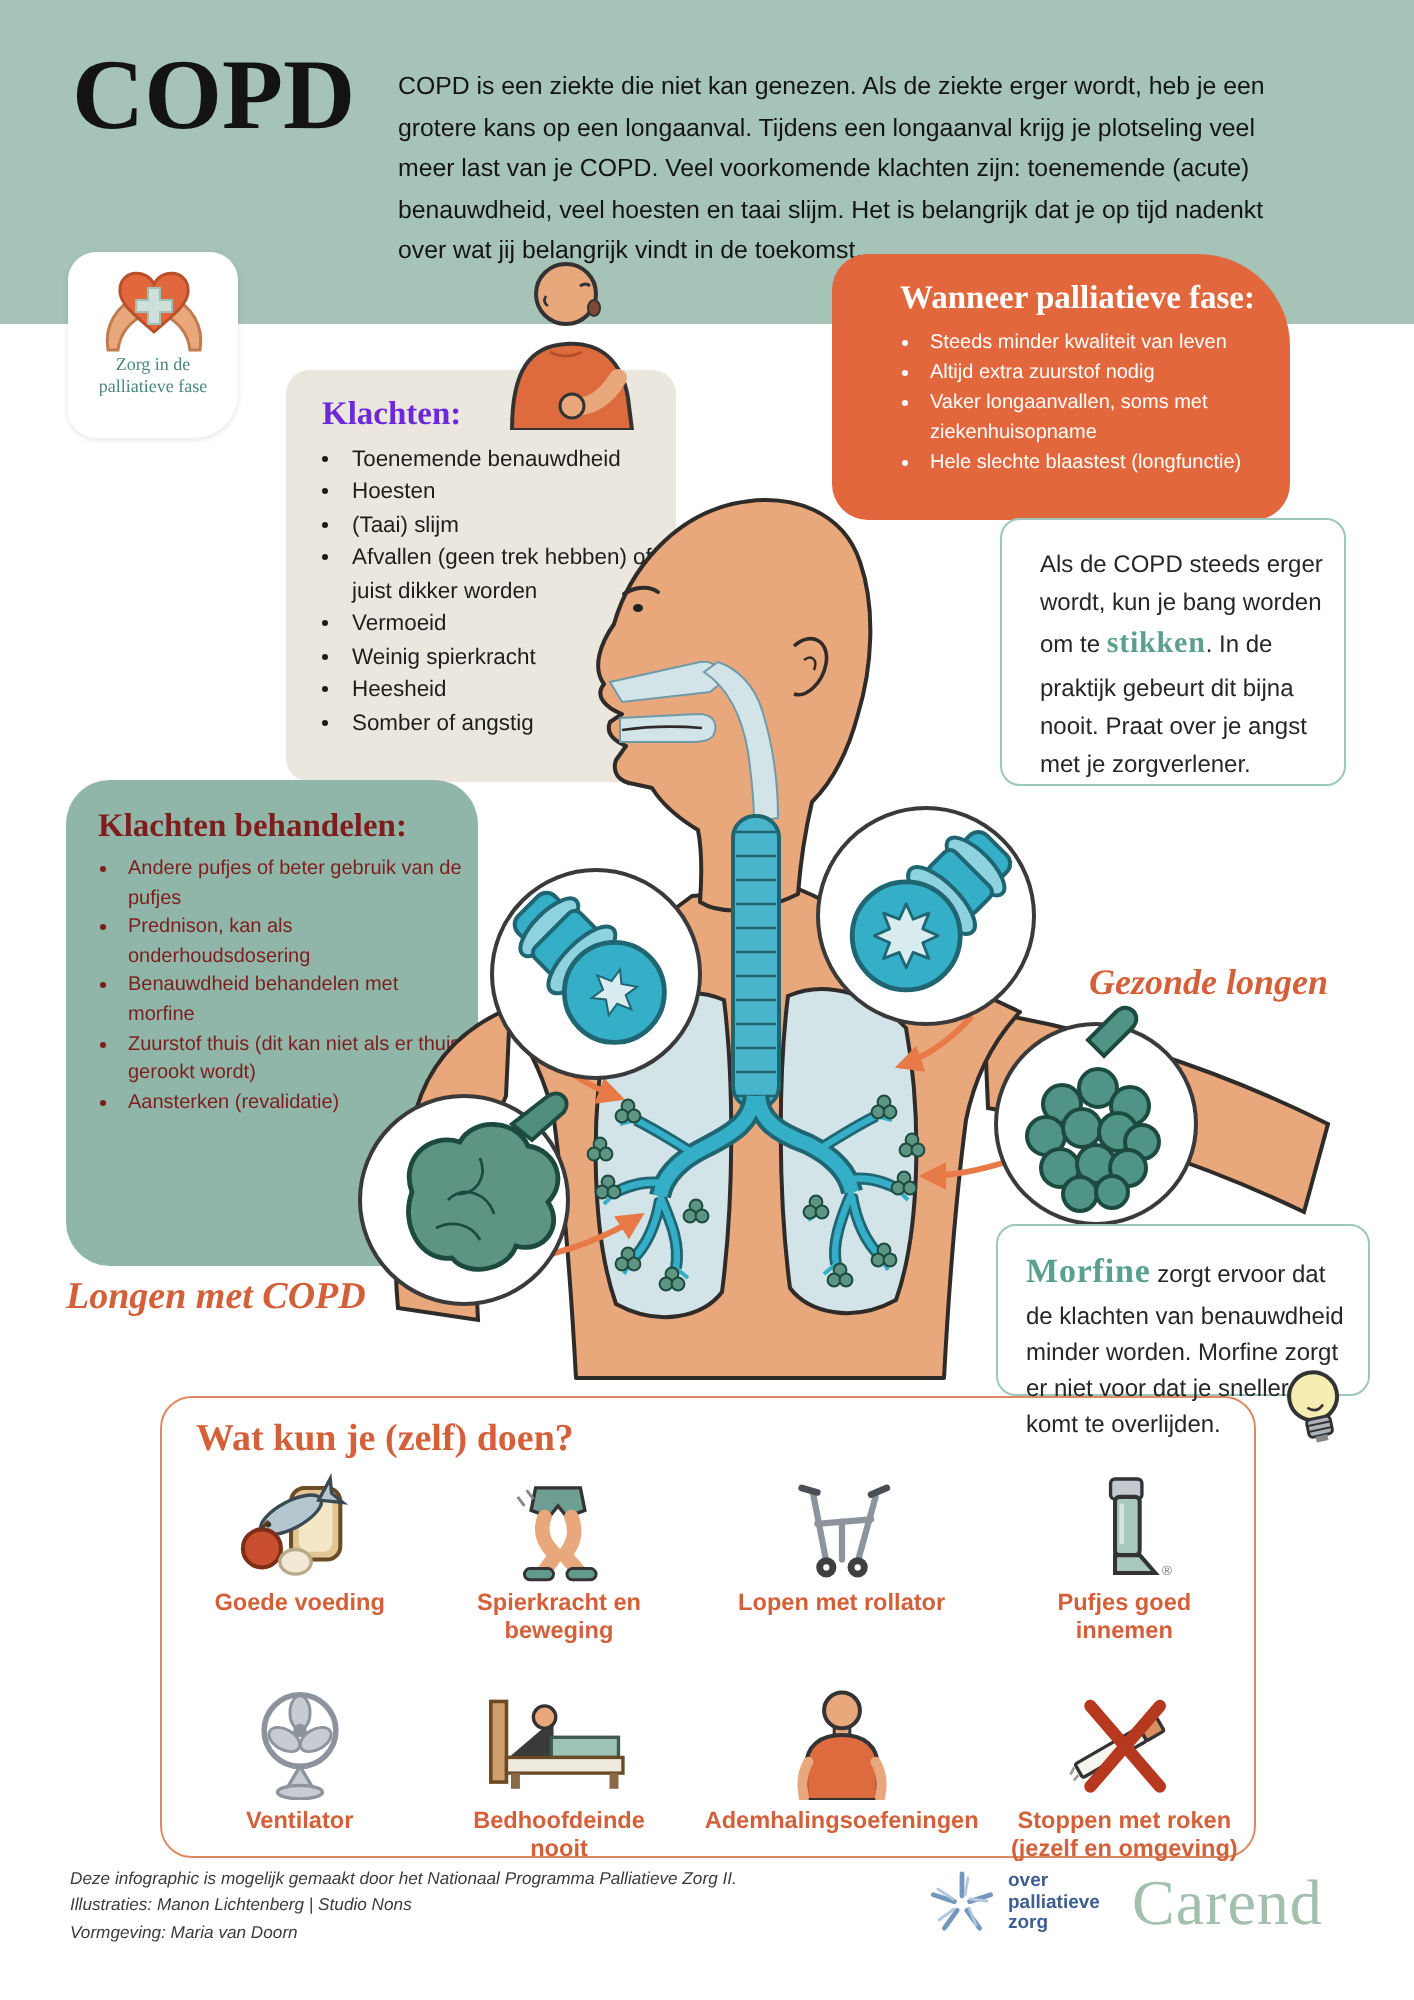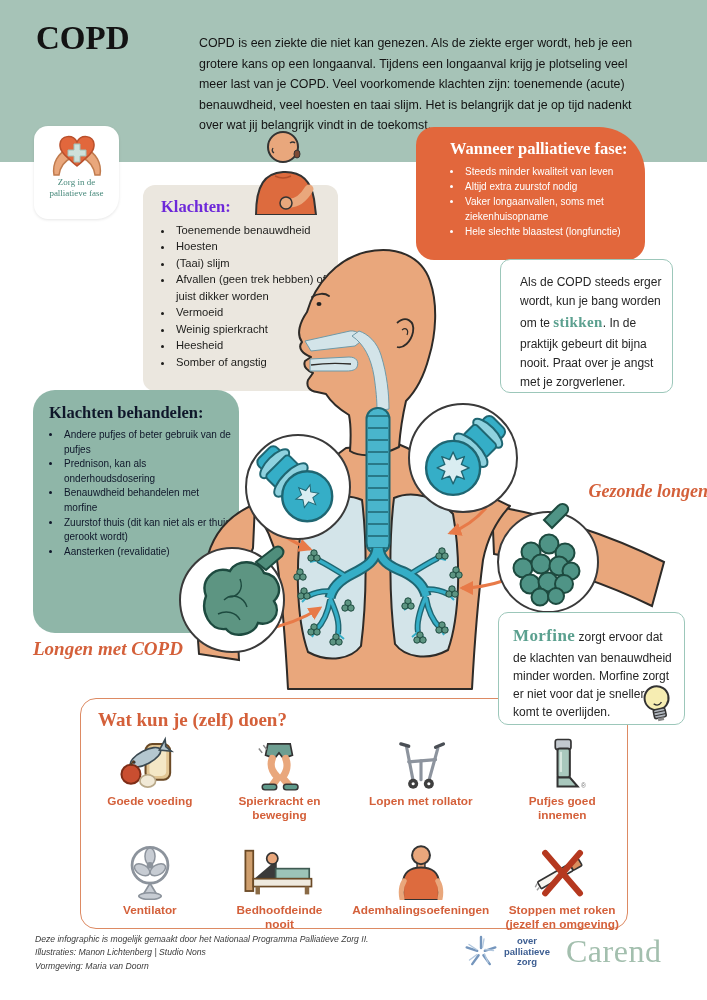--- a/index.html
+++ b/index.html
@@ -7,7 +7,7 @@
         font-family:"Liberation Sans",sans-serif;margin:0 auto;}
   .band{position:absolute;left:0;top:0;width:707px;height:162px;background:#a6c3b7;}
   .copd-title{position:absolute;left:36px;top:22px;font-family:"Liberation Serif",serif;
-        font-weight:700;font-size:33px;line-height:1;color:#131313;}
+        font-weight:700;font-size:50px;line-height:1;color:#131313;}
   .intro{position:absolute;left:199px;top:33px;width:458px;font-size:12.4px;line-height:1.66;color:#141414;}
   
   .badge{position:absolute;left:34px;top:126px;width:85px;height:93px;background:#fff;

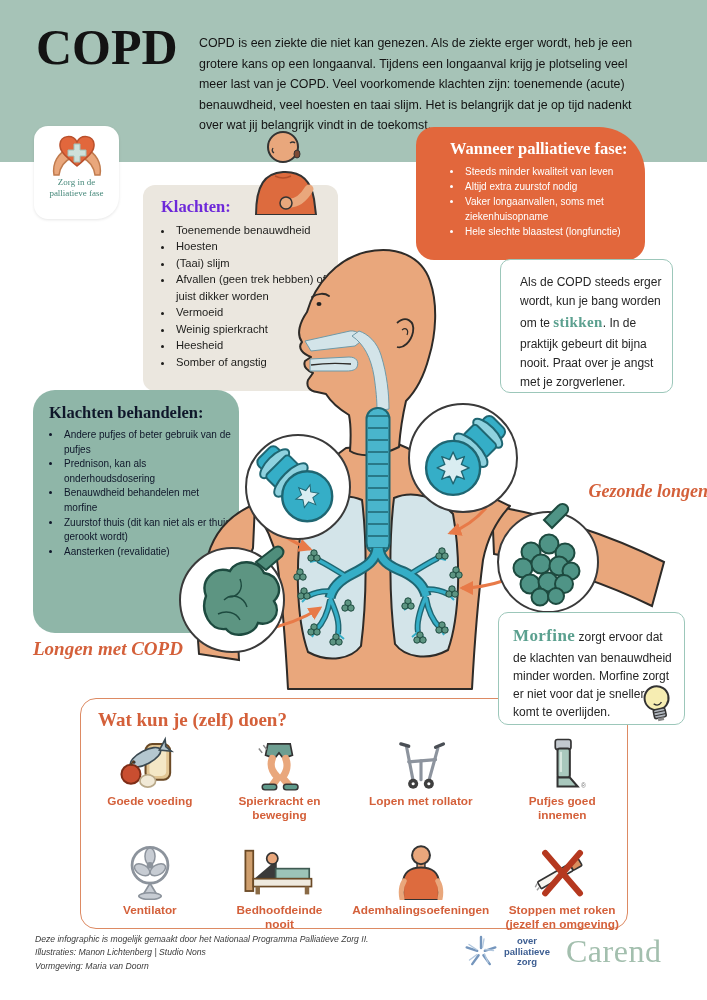--- a/index.html
+++ b/index.html
@@ -28,7 +28,7 @@
   .box-klachten ul.bullets{font-size:11.2px;line-height:1.47;color:#1d1d1b;}
   
   .box-behandelen{position:absolute;left:33px;top:390px;width:206px;height:243px;background:#8fb6a8;
-        border-radius:22px;box-sizing:border-box;padding:13px 8px 0 16px;color:#0f172a;}
+        border-radius:22px;box-sizing:border-box;padding:13px 8px 0 16px;color:#7f1d1d;}
   .box-behandelen h3{margin:0 0 5px 0;font-family:"Liberation Serif",serif;font-size:16.5px;}
   .box-behandelen ul.bullets{font-size:10px;line-height:1.46;width:172px;}
   

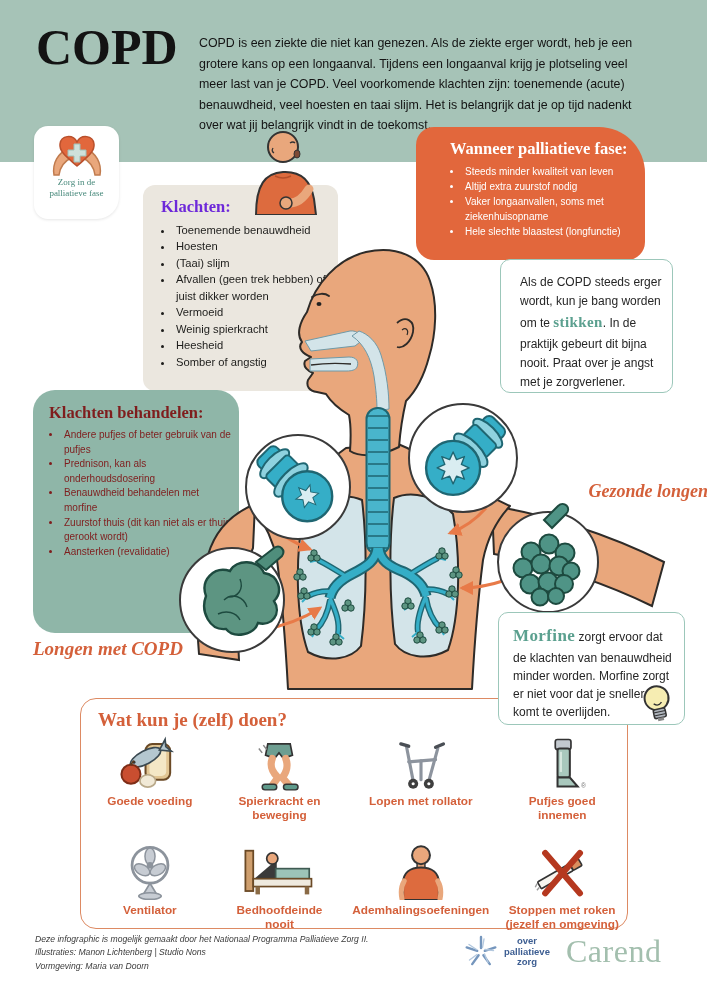--- a/index.html
+++ b/index.html
@@ -42,7 +42,7 @@
   
   .lung-label{position:absolute;font-family:"Liberation Serif",serif;font-style:italic;font-weight:700;
         color:#d4603a;}
-  .label-gezond{left:548px;top:481px;width:160px;text-align:right;font-size:18px;}
+  .label-gezond{left:504px;top:481px;width:160px;text-align:right;font-size:18px;}
   .label-copd{left:33px;top:638px;font-size:19px;}
   
   .box-zelf{position:absolute;left:80px;top:698px;width:548px;height:231px;background:#fff;

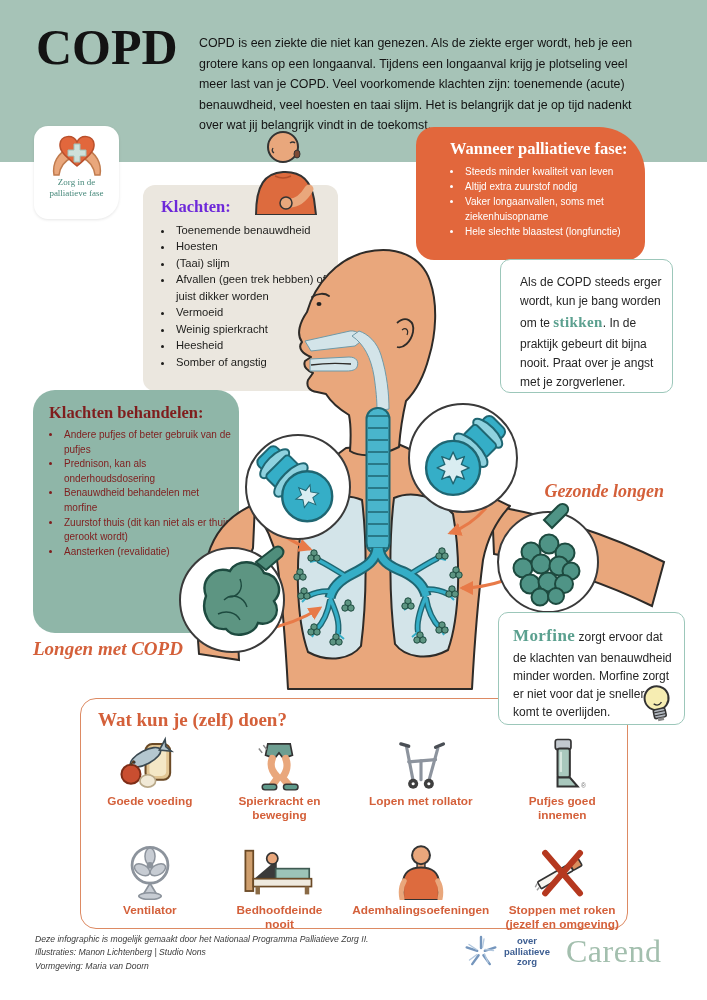--- a/index.html
+++ b/index.html
@@ -35,7 +35,7 @@
   .note{position:absolute;background:#fff;border:1.5px solid #9cc7ba;border-radius:10px;
         box-sizing:border-box;color:#262626;font-size:12px;line-height:1.58;}
   .note-stikken{left:500px;top:259px;width:173px;height:134px;padding:13px 10px 0 19px;}
-  .note-morfine{left:498px;top:612px;width:187px;height:113px;padding:10px 12px 0 14px;line-height:1.5;}
+  .note-morfine{left:498px;top:612px;width:187px;height:86px;padding:10px 12px 0 14px;line-height:1.5;}
   .kw{font-family:"Liberation Serif",serif;font-weight:700;color:#5ba08f;letter-spacing:.4px;}
   .note-stikken .kw{font-size:15px;}
   .note-morfine .kw{font-size:17px;}

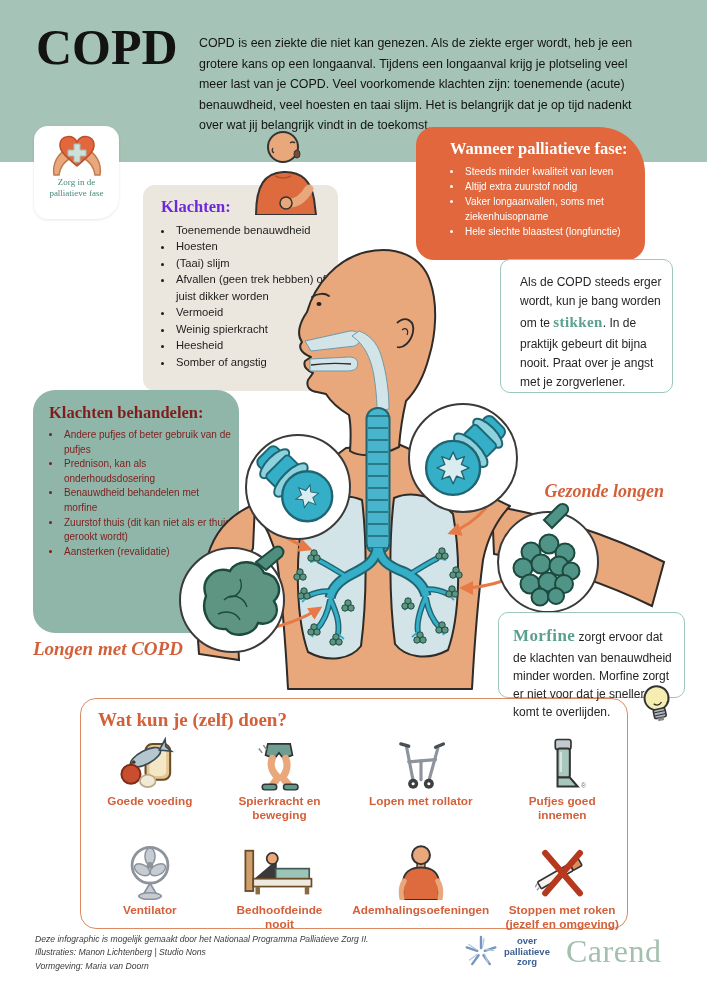--- a/index.html
+++ b/index.html
@@ -58,7 +58,7 @@
         line-height:1.55;}
   .credits div{white-space:nowrap;}
   .opz{position:absolute;left:463px;top:934px;display:flex;align-items:center;}
-  .opz-text{font-size:9.5px;font-weight:bold;color:#3d5e92;line-height:1.1;margin-left:5px;text-align:center;}
+  .opz-text{font-size:9.5px;font-weight:bold;color:#3d5e92;line-height:1.1;margin-left:5px;}
   .carend{position:absolute;left:566px;top:933px;font-family:"Liberation Serif",serif;
         font-size:32px;color:#a3bfae;letter-spacing:.5px;}
   .abs{position:absolute;}

